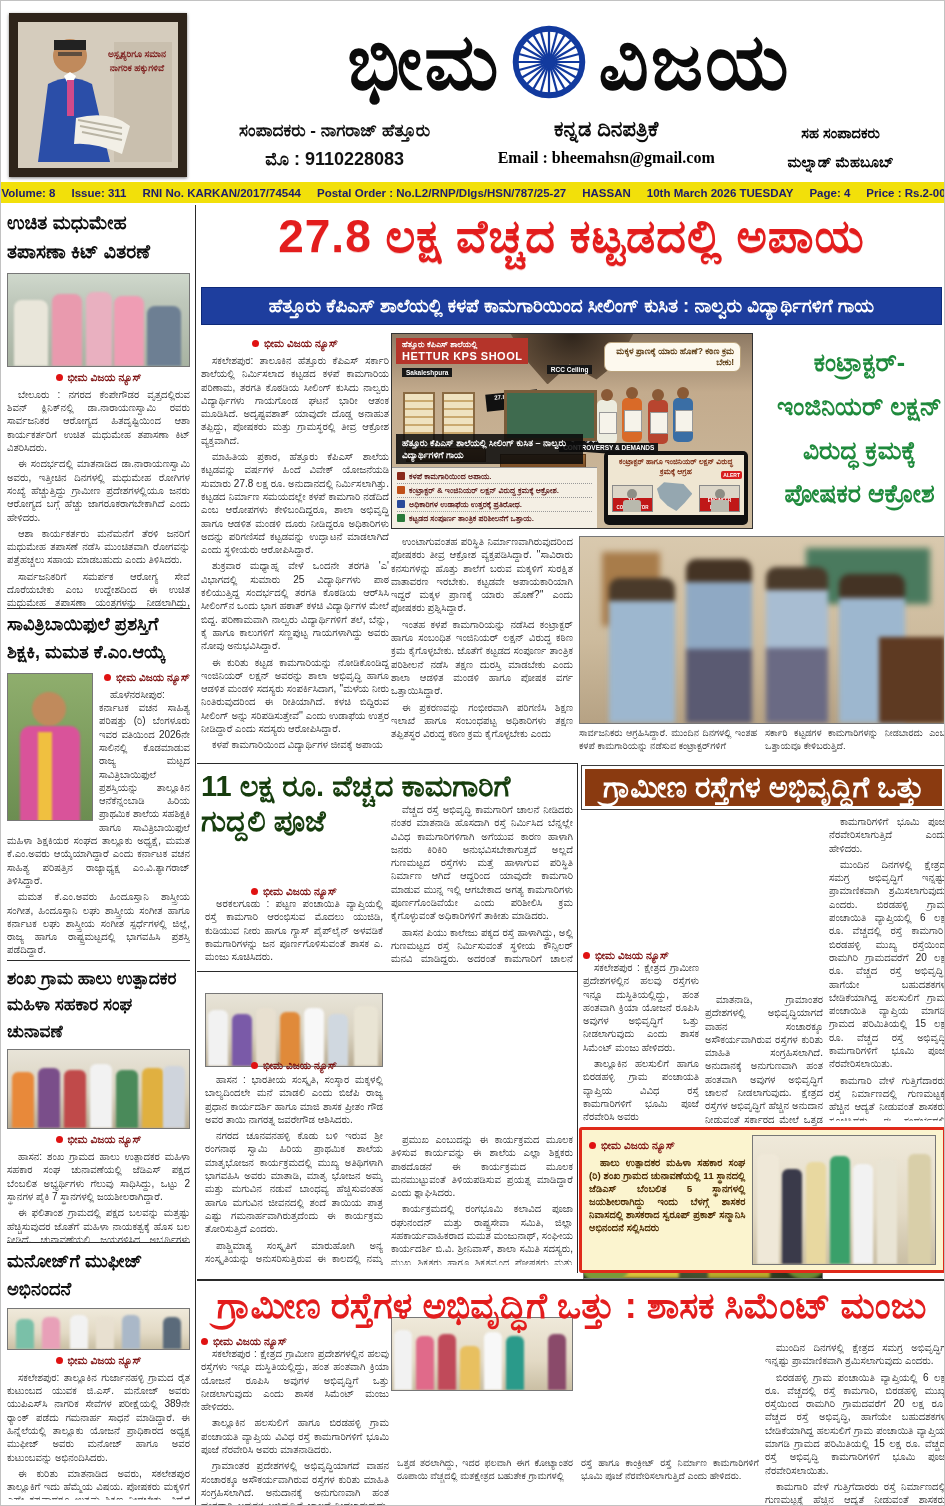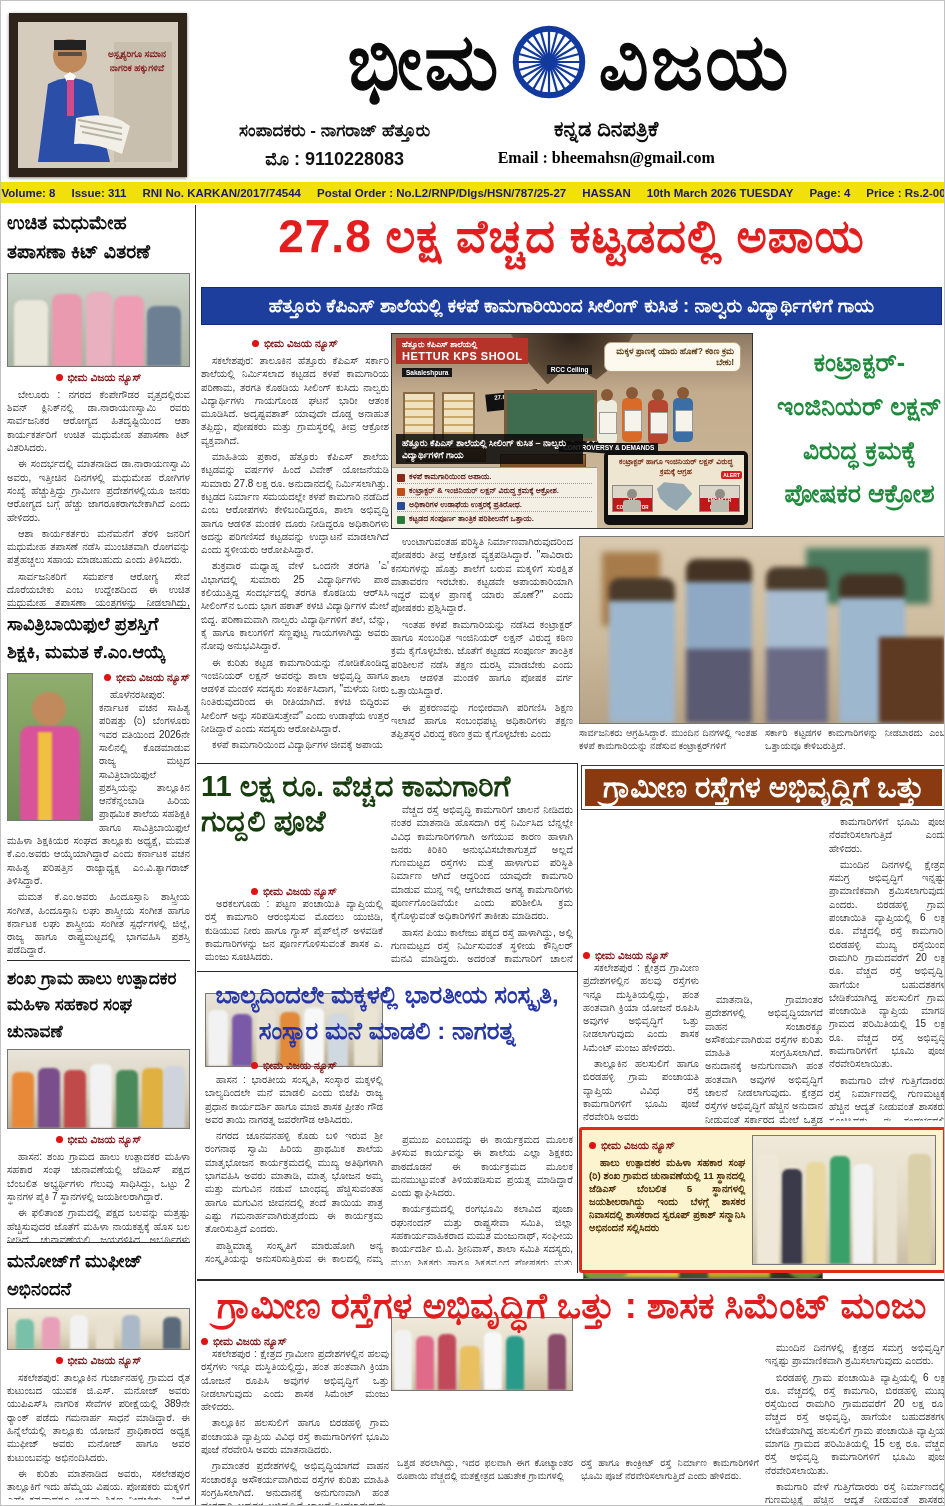--- a/index.html
+++ b/index.html
@@ -157,6 +157,10 @@
         <div class="mh-tag">ಕನ್ನಡ ದಿನಪತ್ರಿಕೆ</div>
         <div class="mh-email">Email : bheemahsn@gmail.com</div>
       </div>
+      <div style="width:27%;padding-top:2px">
+        <div class="mh-co">ಸಹ ಸಂಪಾದಕರು</div>
+        <div class="mh-co">ಮಲ್ನಾಡ್ ಮೆಹಬೂಬ್</div>
+      </div>
     </div>
   </header>
 

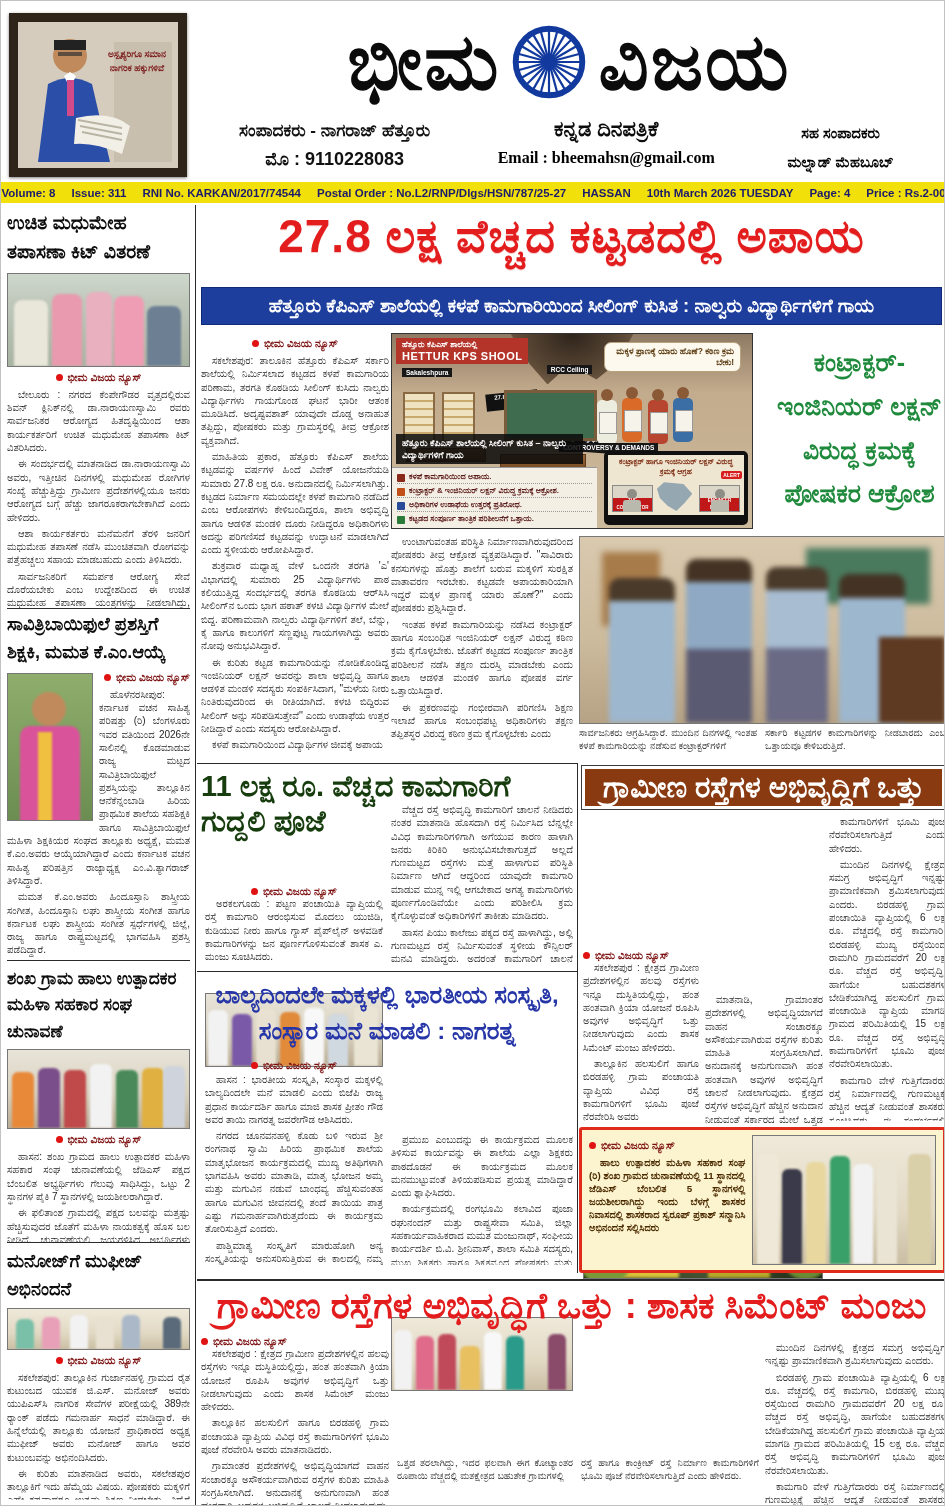--- a/index.html
+++ b/index.html
@@ -80,7 +80,7 @@
 .alert{position:absolute;right:2px;top:26%;background:#d81f1f;color:#fff;font-size:5px;font-weight:bold;padding:1px 2px;border-radius:2px}
 .caption-band{position:absolute;background:rgba(10,10,10,.86);color:#fff;font-weight:bold;font-size:9px;line-height:1.35;padding:3px 6px}
 .bullets{position:absolute;left:0;bottom:0;background:#f4efe4;border-top:1px solid #999;padding:2px 5px 3px}
-.brow{display:flex;align-items:flex-end;gap:4px;border-bottom:1px dotted #9a9a9a;padding:1.5px 0}
+.brow{display:flex;align-items:flex-start;gap:4px;border-bottom:1px dotted #9a9a9a;padding:1.5px 0}
 .brow:last-child{border-bottom:none}
 .bico{width:8px;height:8px;flex:0 0 auto;border-radius:1px}
 .brow span{font-size:7.8px;font-weight:bold;color:#5a1a1a;white-space:nowrap;overflow:hidden}

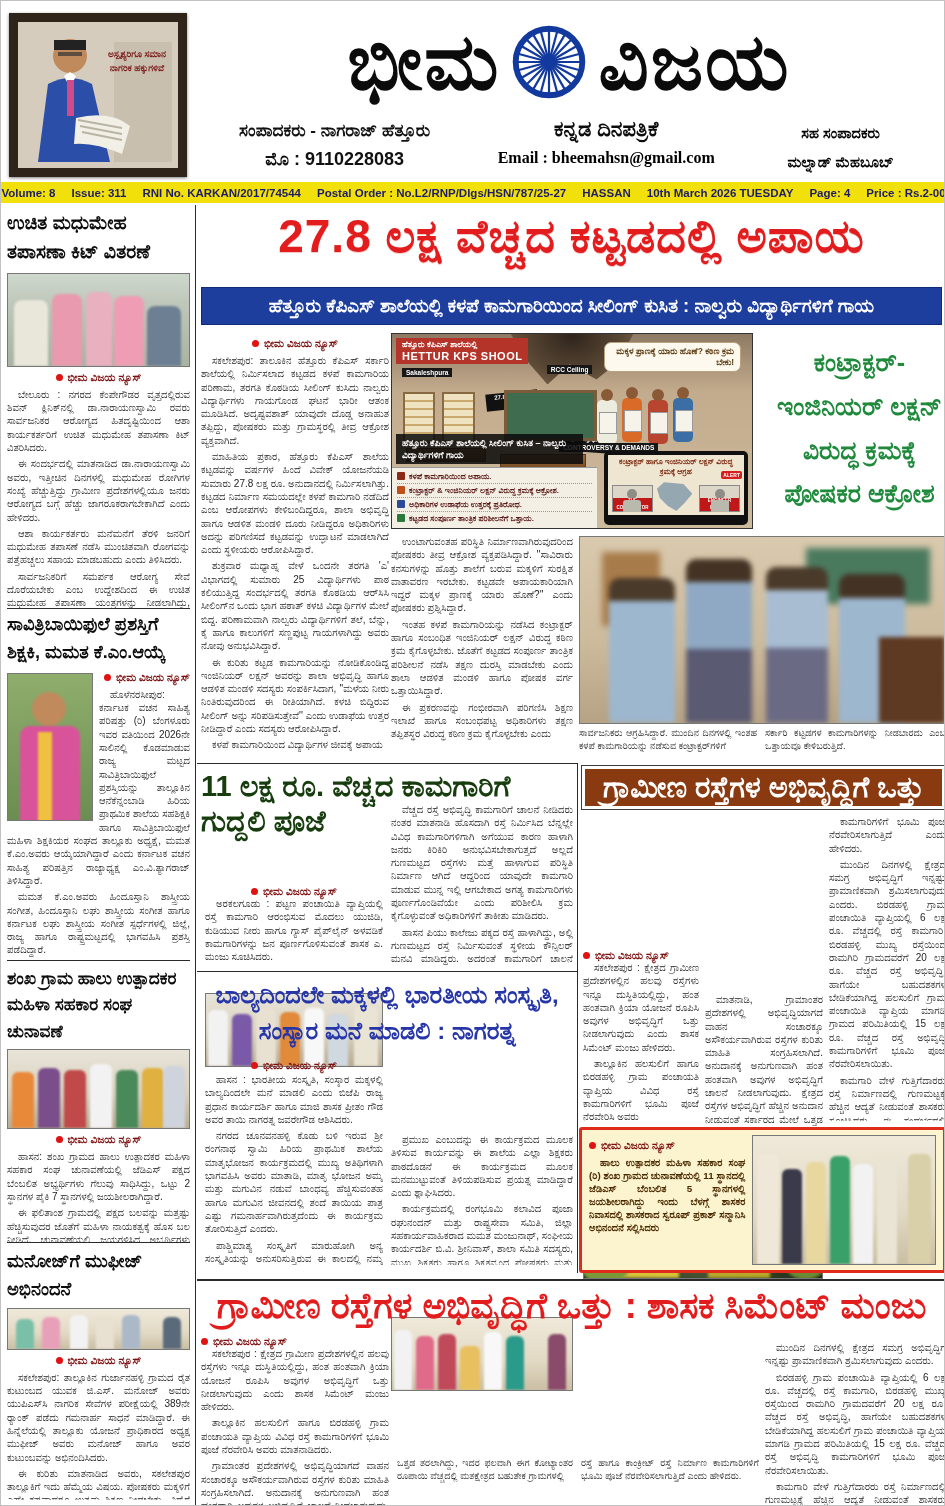--- a/index.html
+++ b/index.html
@@ -379,7 +379,6 @@
 
     <section>
       <div class="abs hline" style="left:0;top:768px;width:380px"></div>
-      <h2 class="abs s-headline" style="left:2px;top:774px;width:376px">ಬಾಲ್ಯದಿಂದಲೇ ಮಕ್ಕಳಲ್ಲಿ ಭಾರತೀಯ ಸಂಸ್ಕೃತಿ, ಸಂಸ್ಕಾರ ಮನೆ ಮಾಡಲಿ : ನಾಗರತ್ನ</h2>
       <div class="abs" style="left:8px;top:852px;width:178px">
         <div class="byline">
             <span class="dot"></span>

